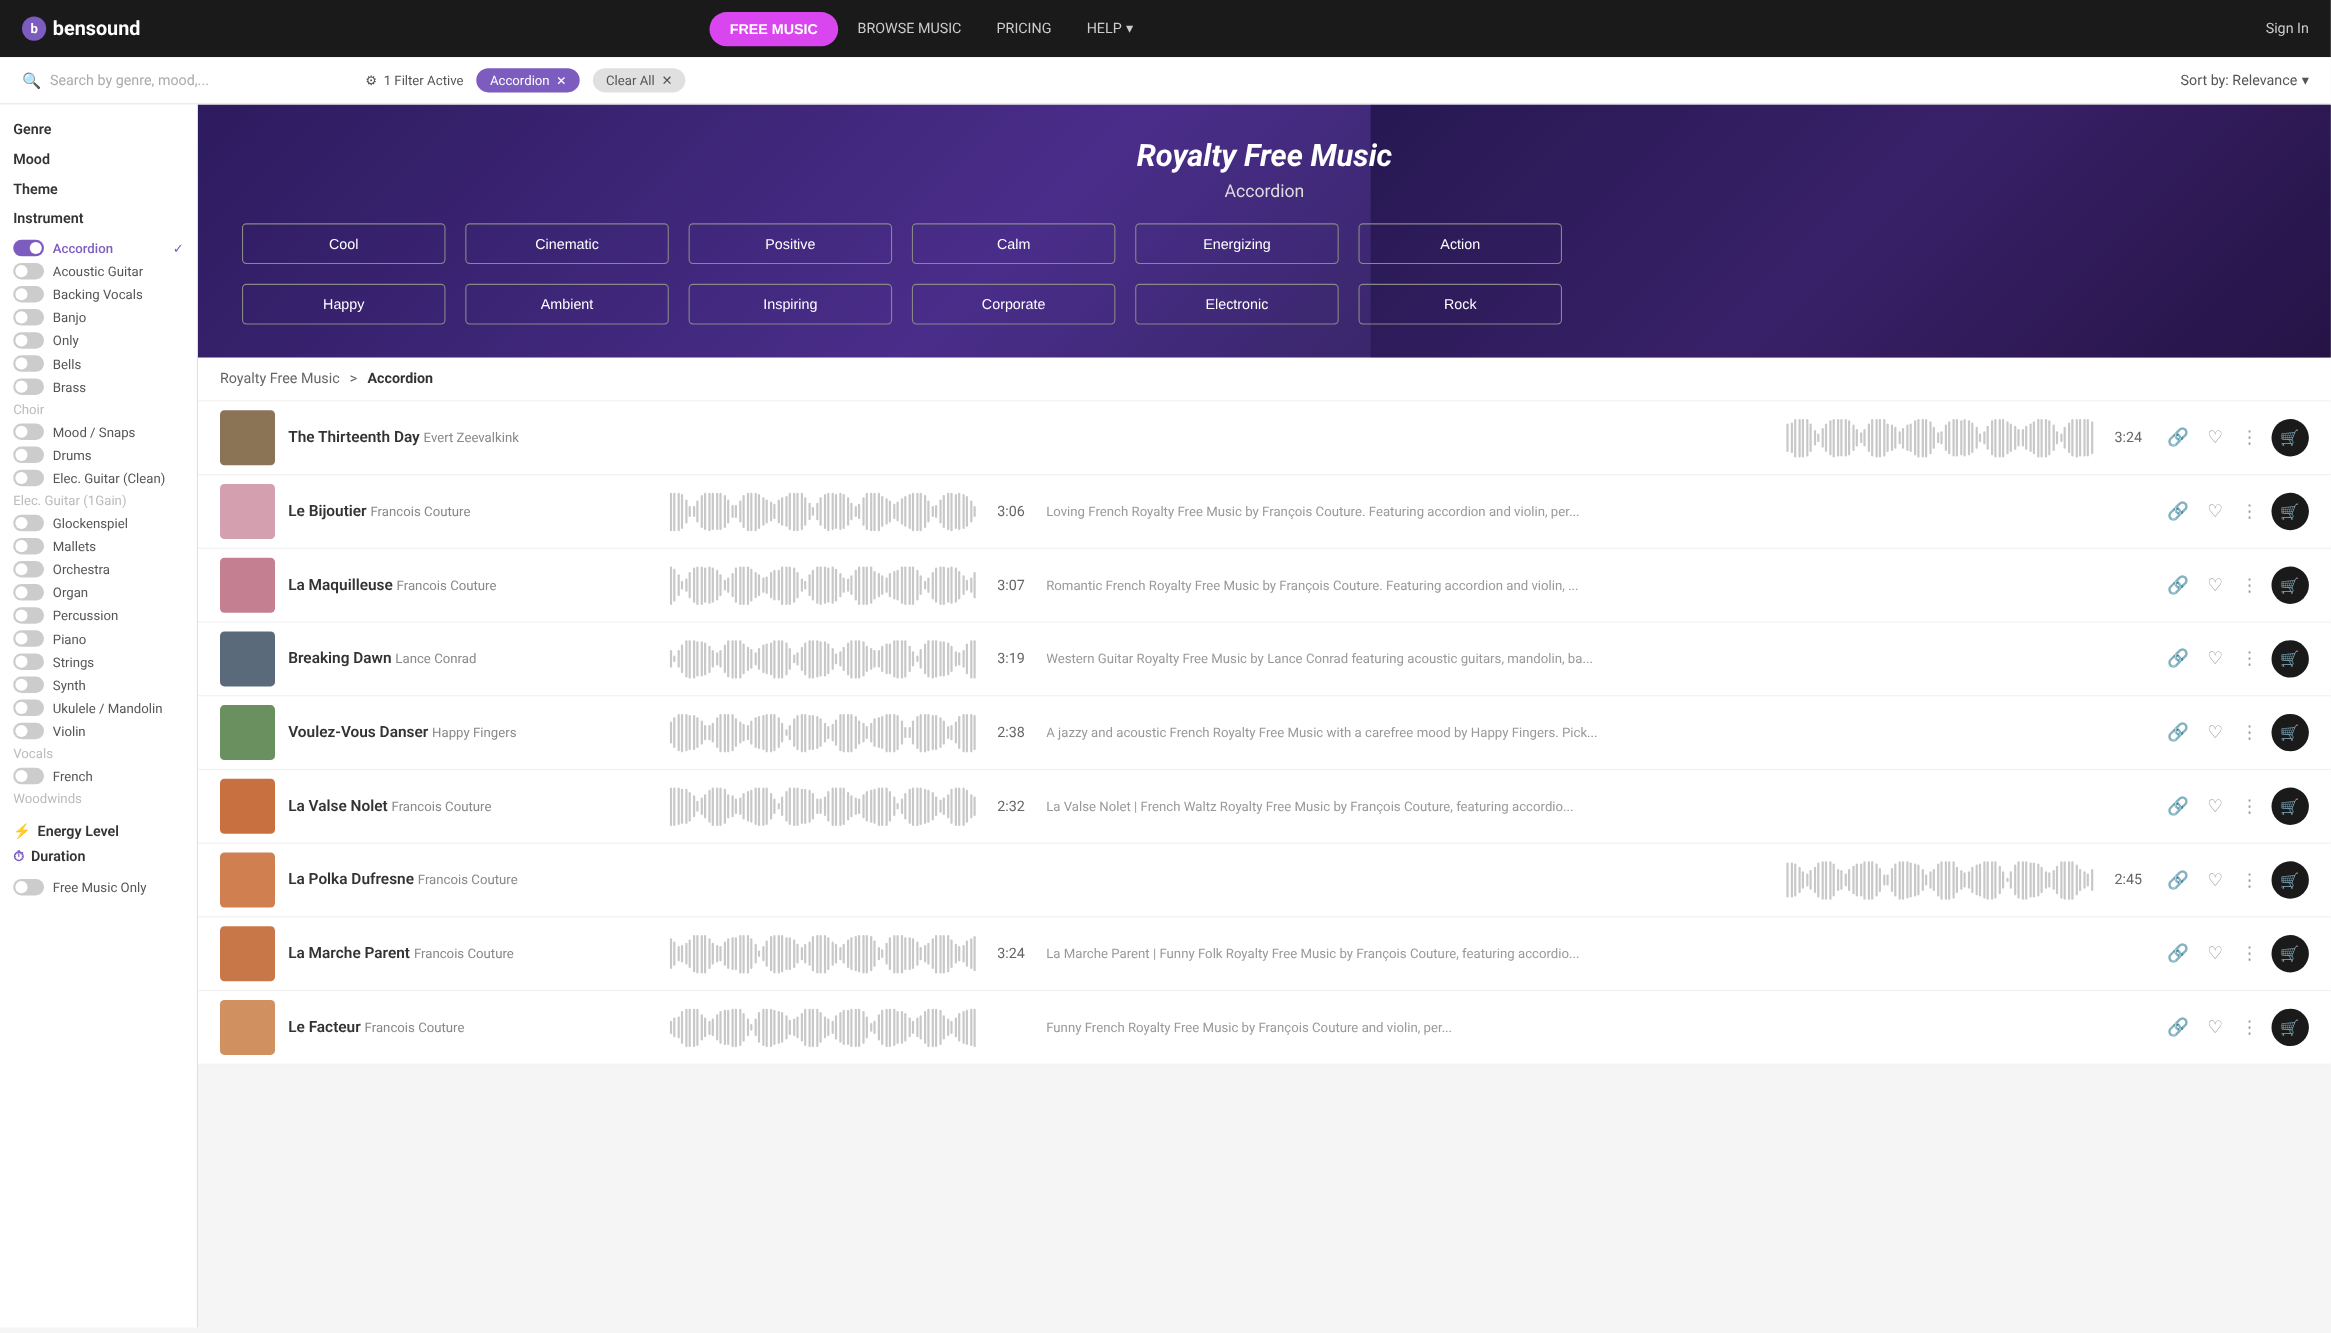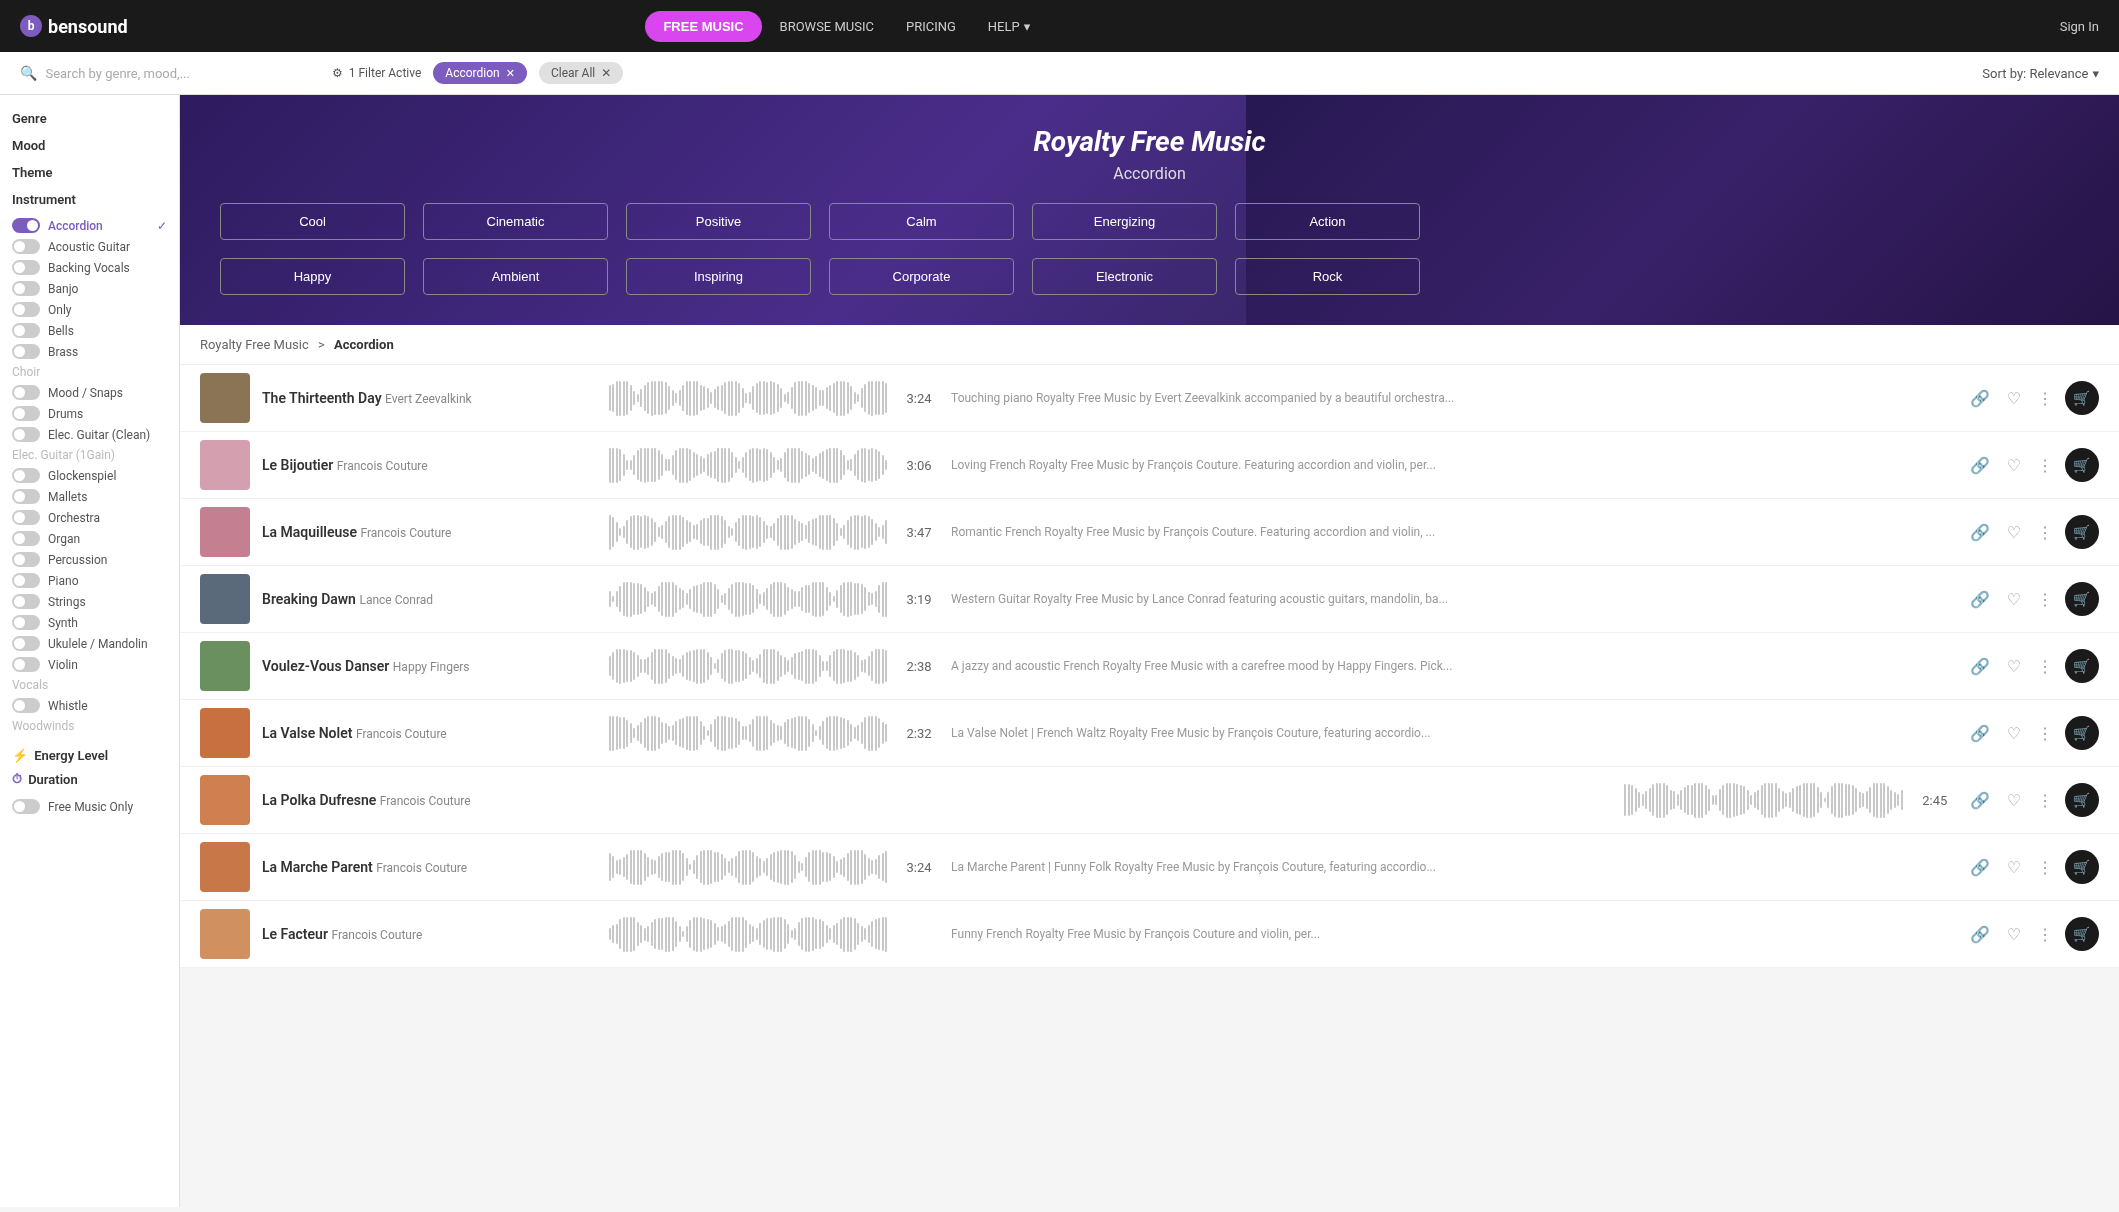--- a/index.html
+++ b/index.html
@@ -368,7 +368,6 @@
             <div class="bar" style="height: 30.4988px;"></div>
           </div>
           <div class="track-duration">3:24</div>
-          <div class="track-description">Touching piano Royalty Free Music by Evert Zeevalkink accompanied by a beautiful orchestra...</div>
           <div class="track-actions">
             <button class="action-btn">🔗</button>
             <button class="action-btn">♡</button>

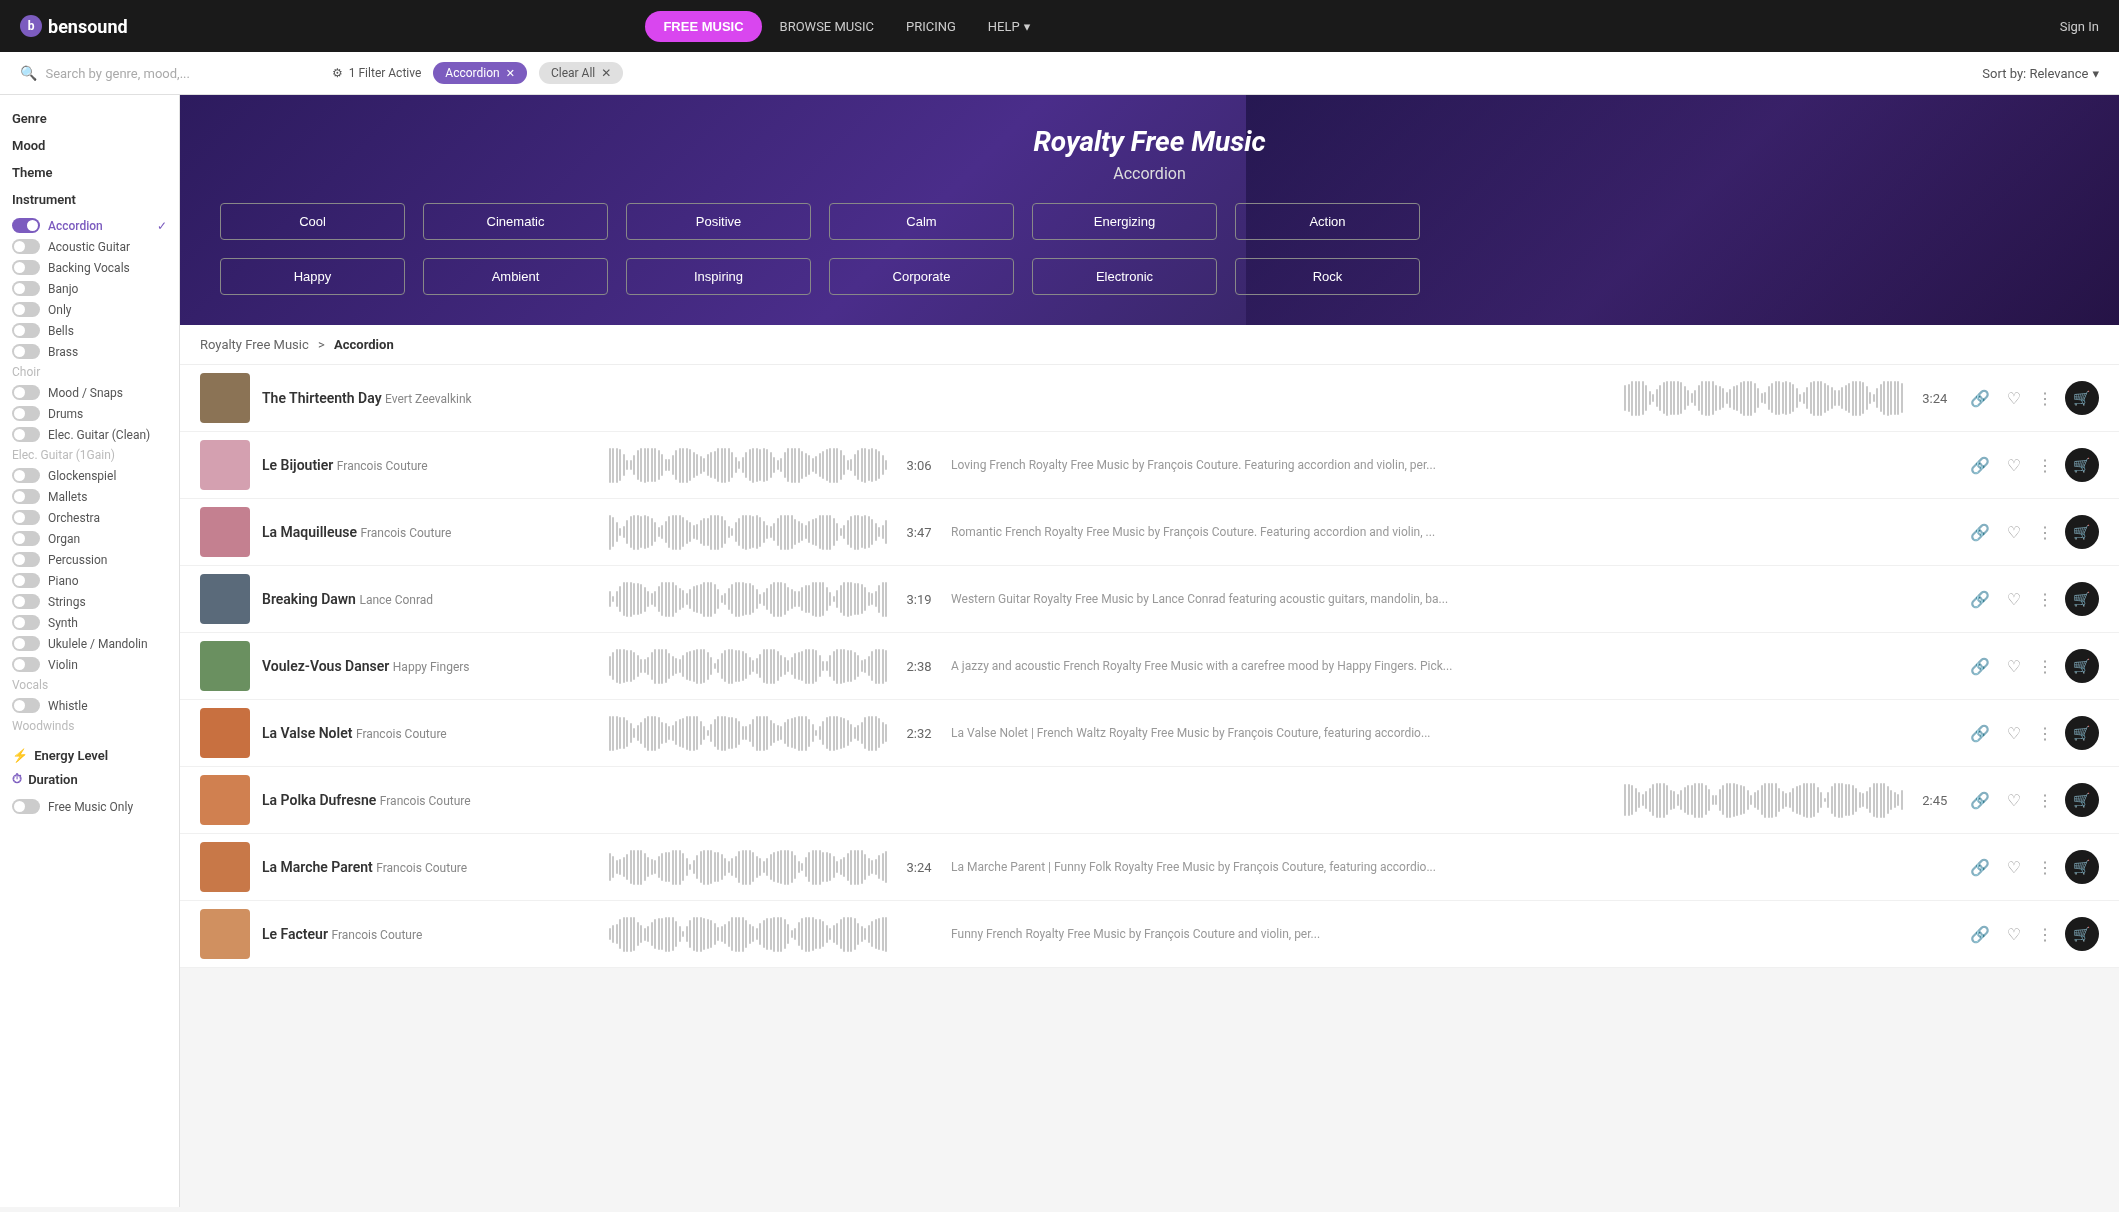--- a/index.html
+++ b/index.html
@@ -558,7 +558,7 @@
             <div class="bar" style="height: 14.9438px;"></div>
             <div class="bar" style="height: 24.3578px;"></div>
           </div>
-          <div class="track-duration">3:47</div>
+          <div class="track-duration">3:07</div>
           <div class="track-description">Romantic French Royalty Free Music by François Couture. Featuring accordion and violin, ...</div>
           <div class="track-actions">
             <button class="action-btn">🔗</button>

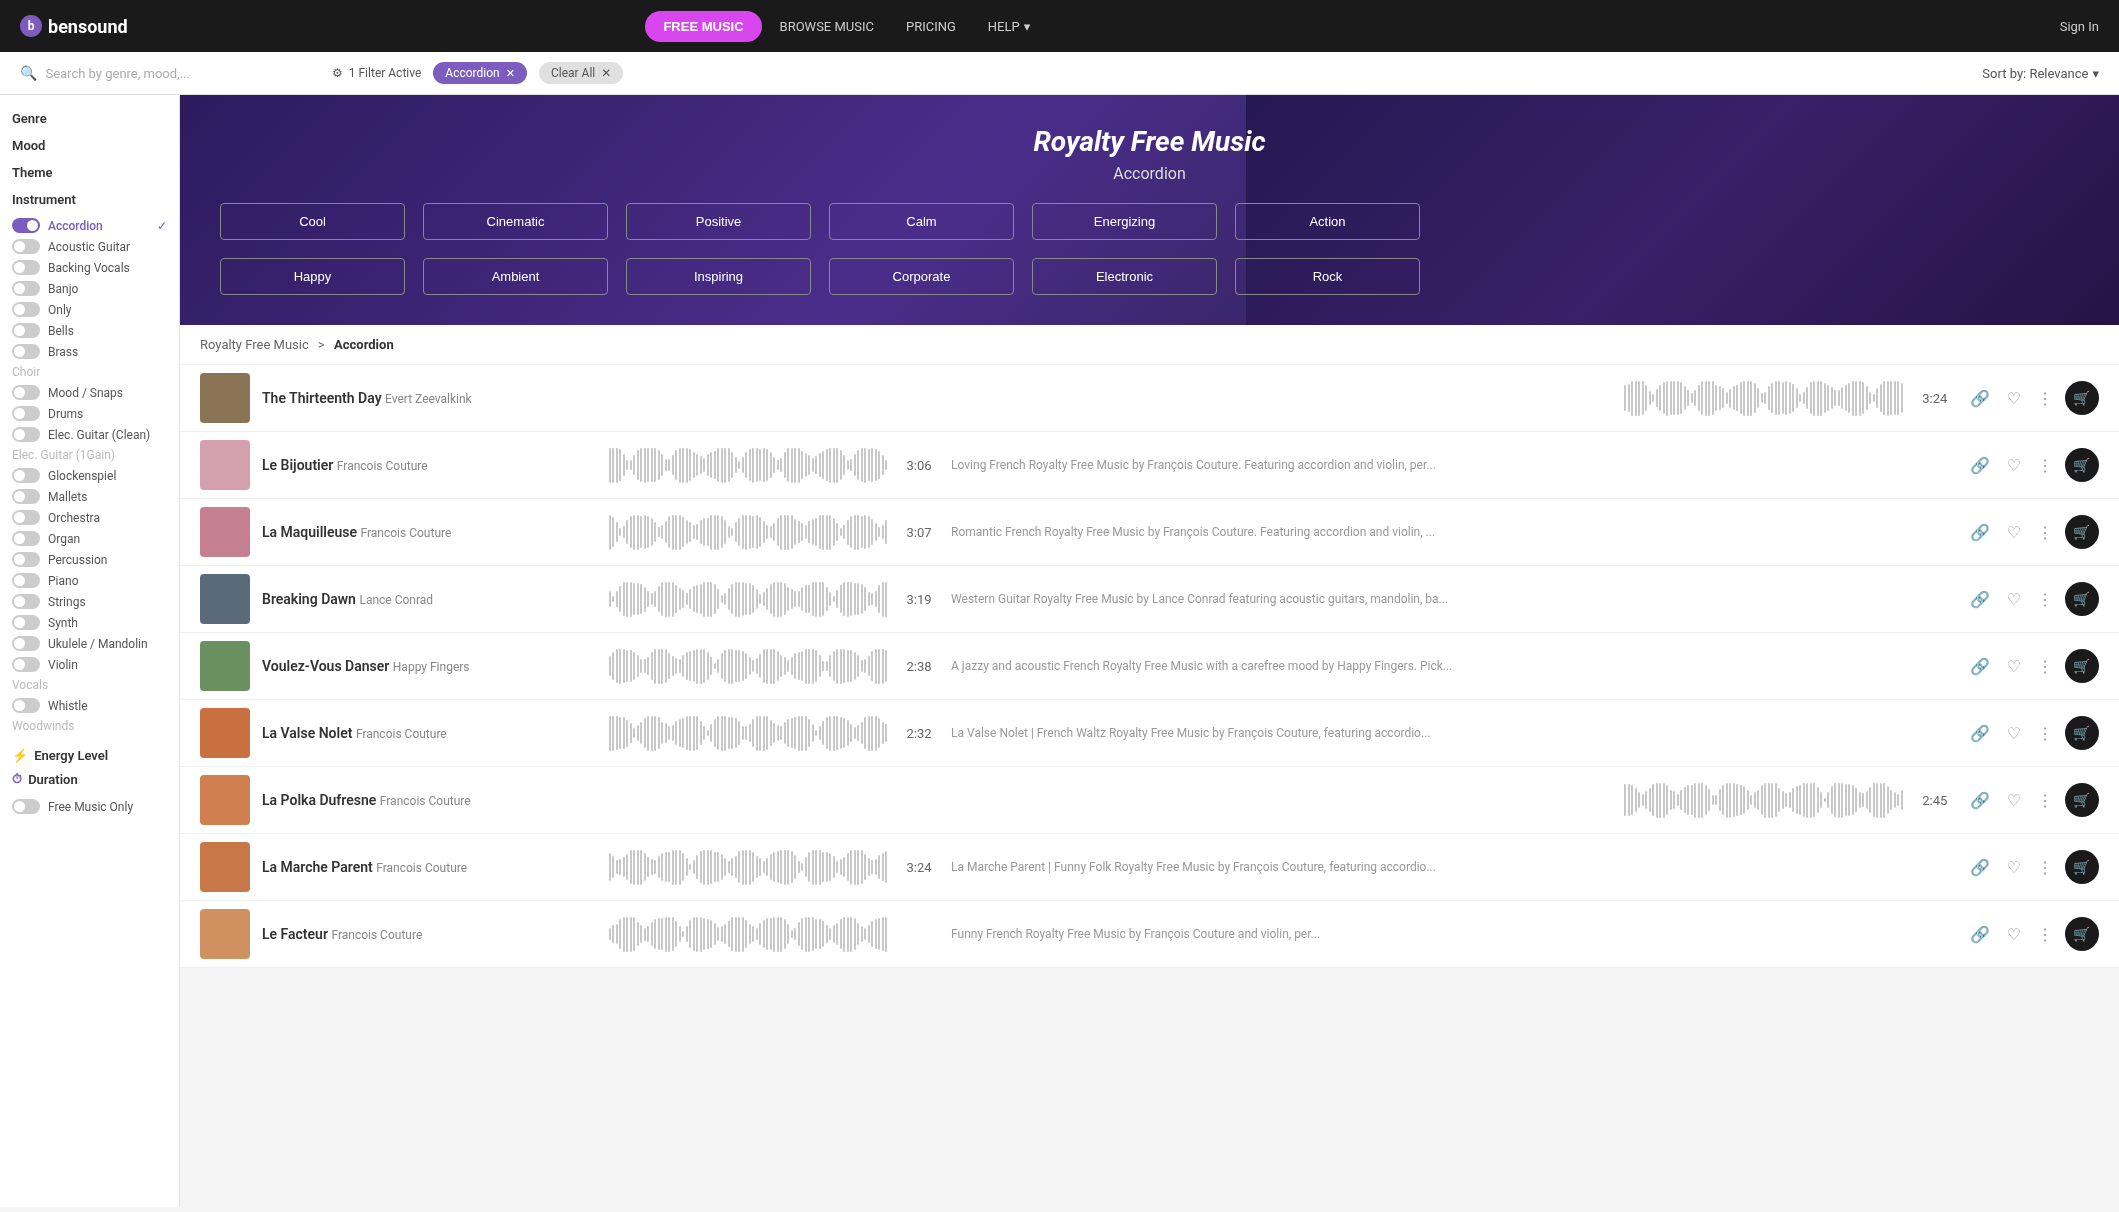--- a/index.html
+++ b/index.html
@@ -226,7 +226,7 @@
         </div>
         <div class="sidebar-item">
           <div class="toggle"></div>
-          <span>Whistle</span>
+          <span>French</span>
         </div>
         <div class="sidebar-item disabled">
           <span>Woodwinds</span>

